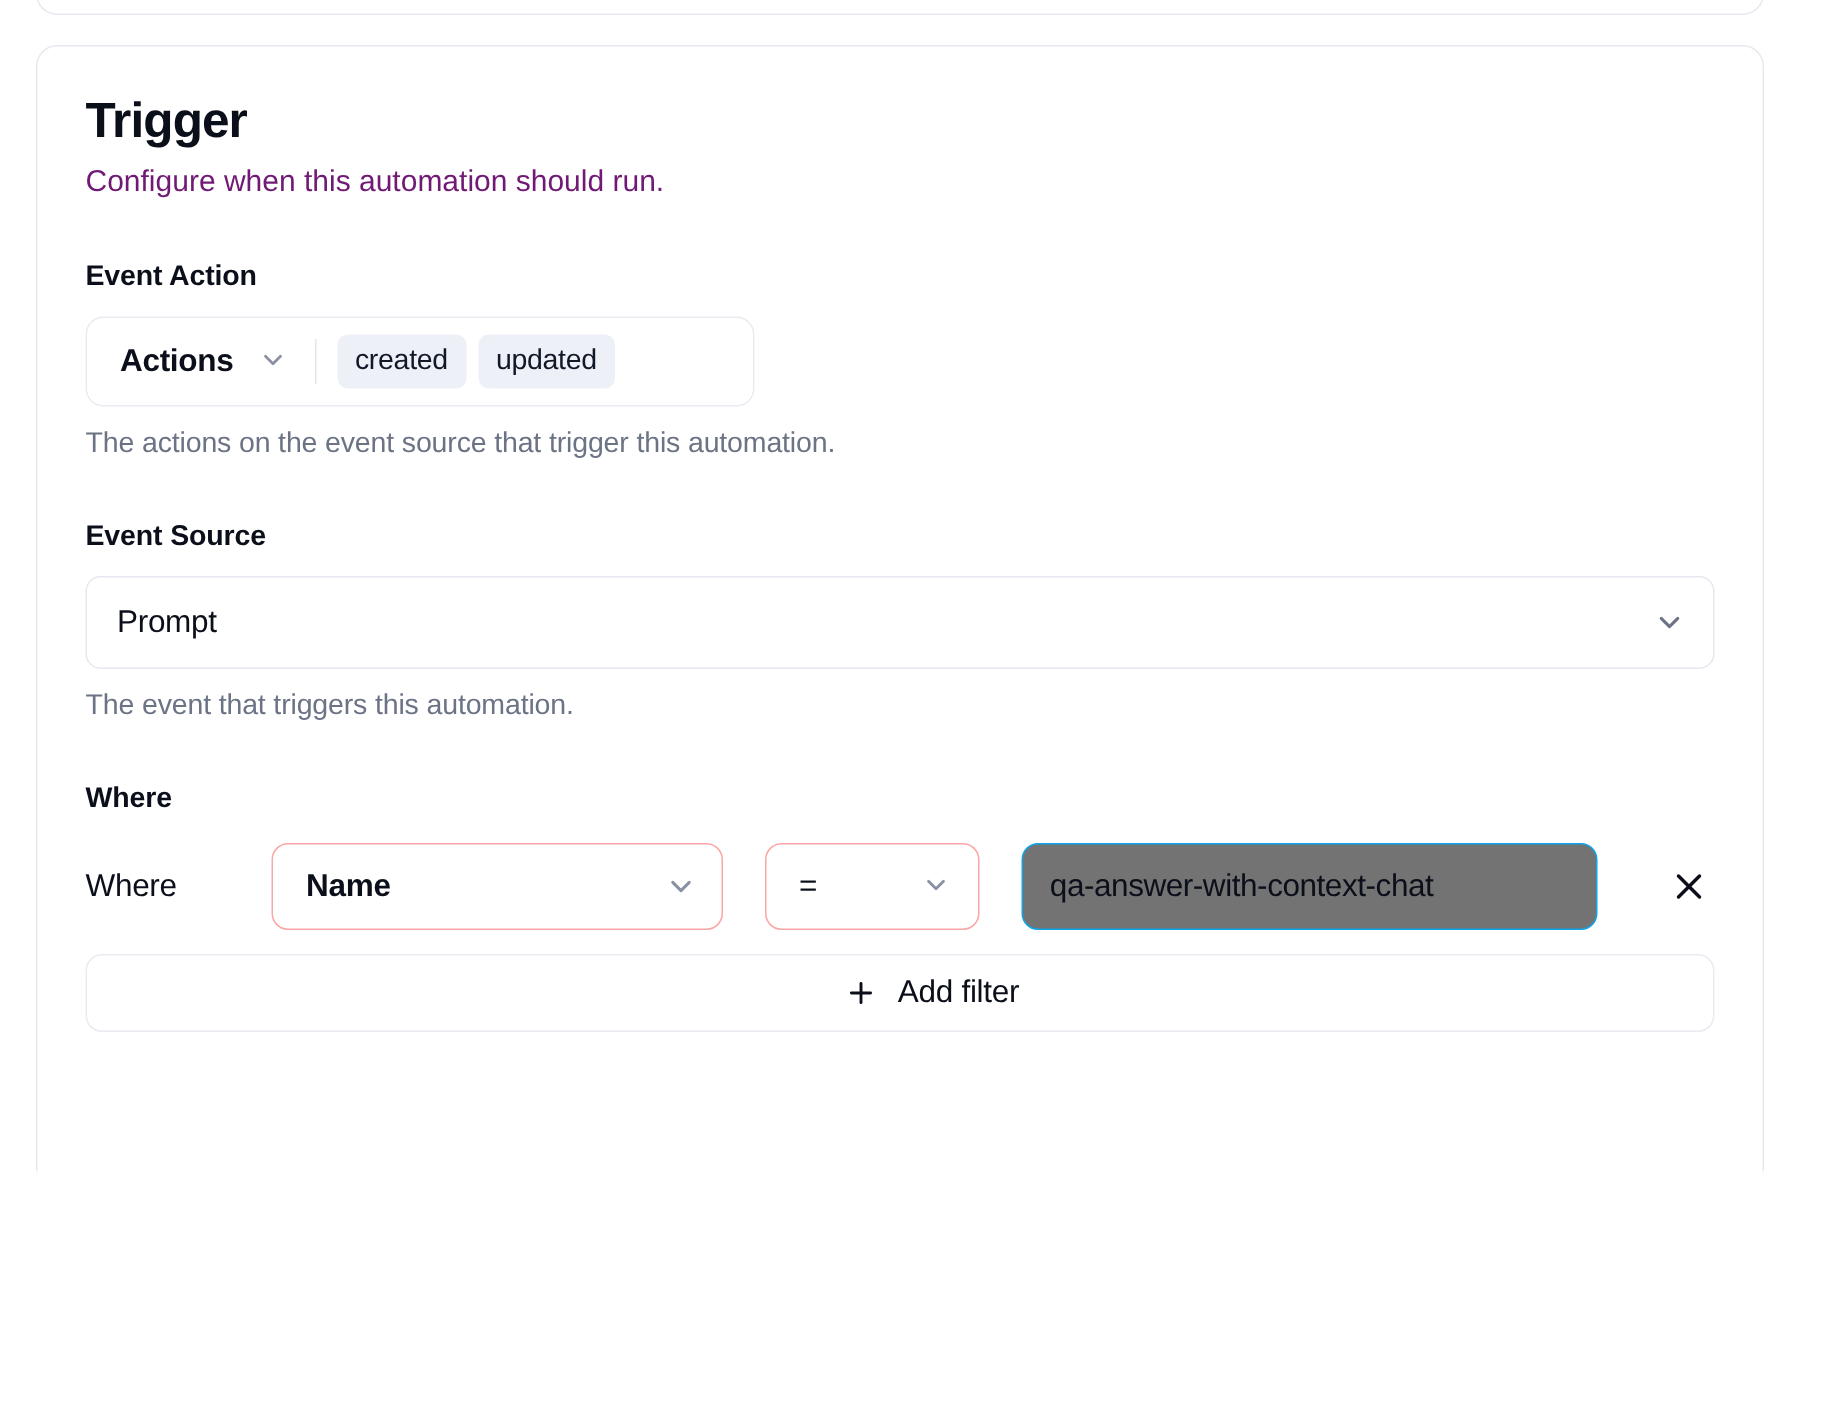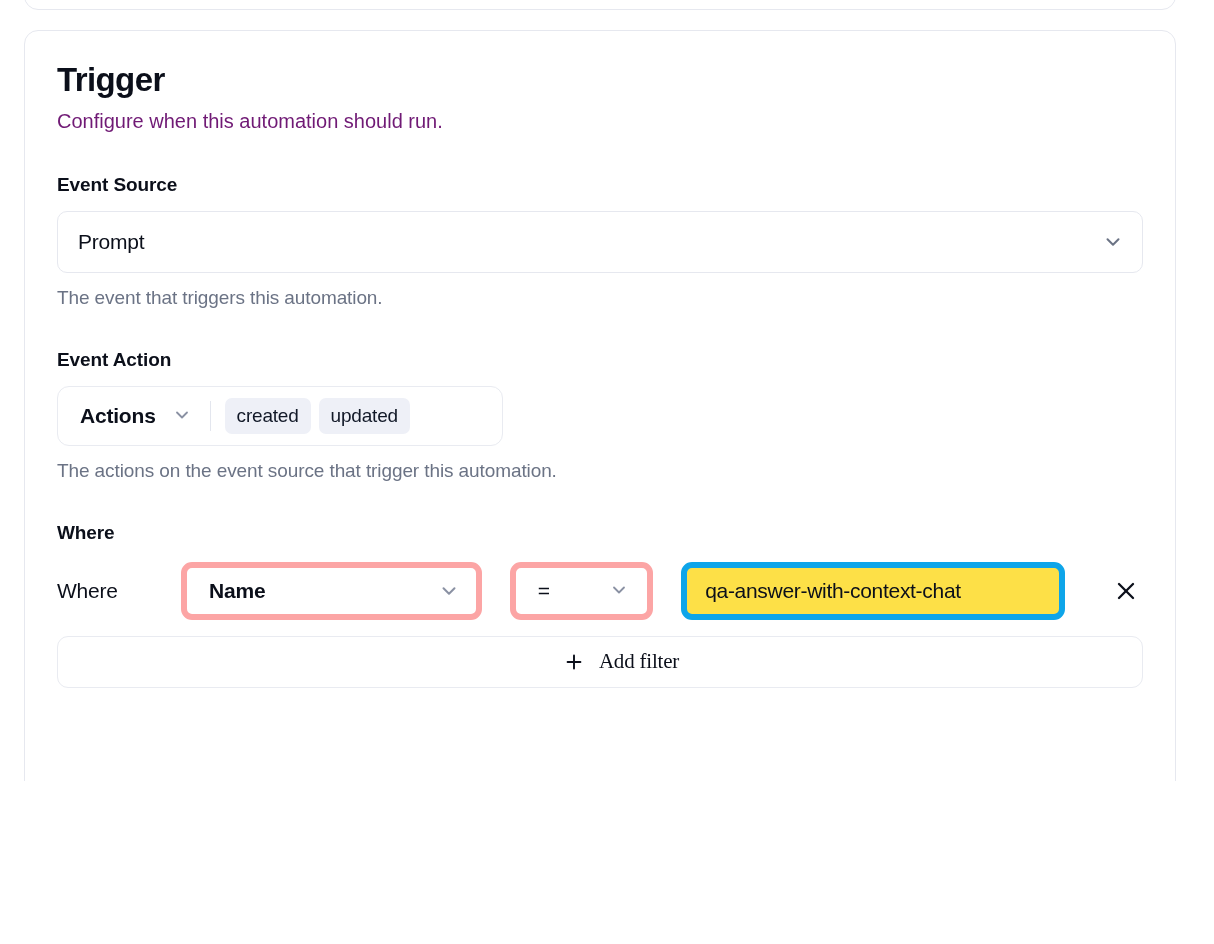--- a/index.html
+++ b/index.html
@@ -250,21 +250,6 @@
 
     <h1 class="card-title">Trigger</h1>
     <p class="card-subtitle">Configure when this automation should run.</p>
-
-    <div class="field-group">
-      <span class="field-label">Event Source</span>
-
-      <div class="select-control">
-        <span class="select-value">Prompt</span>
-        <span class="chev">
-          <svg width="22" height="22" viewBox="0 0 24 24" fill="none" stroke="#6b7385" stroke-width="2.2" stroke-linecap="round" stroke-linejoin="round">
-              <polyline points="6 9 12 15 18 9"></polyline>
-            </svg>
-        </span>
-      </div>
-
-      <div class="field-help">The event that triggers this automation.</div>
-    </div>
 
     <div class="field-group">
       <span class="field-label">Event Action</span>
@@ -289,6 +274,21 @@
     </div>
 
     <div class="field-group">
+      <span class="field-label">Event Source</span>
+
+      <div class="select-control">
+        <span class="select-value">Prompt</span>
+        <span class="chev">
+          <svg width="22" height="22" viewBox="0 0 24 24" fill="none" stroke="#6b7385" stroke-width="2.2" stroke-linecap="round" stroke-linejoin="round">
+              <polyline points="6 9 12 15 18 9"></polyline>
+            </svg>
+        </span>
+      </div>
+
+      <div class="field-help">The event that triggers this automation.</div>
+    </div>
+
+    <div class="field-group">
       <span class="field-label">Where</span>
 
       <div class="filter-row">

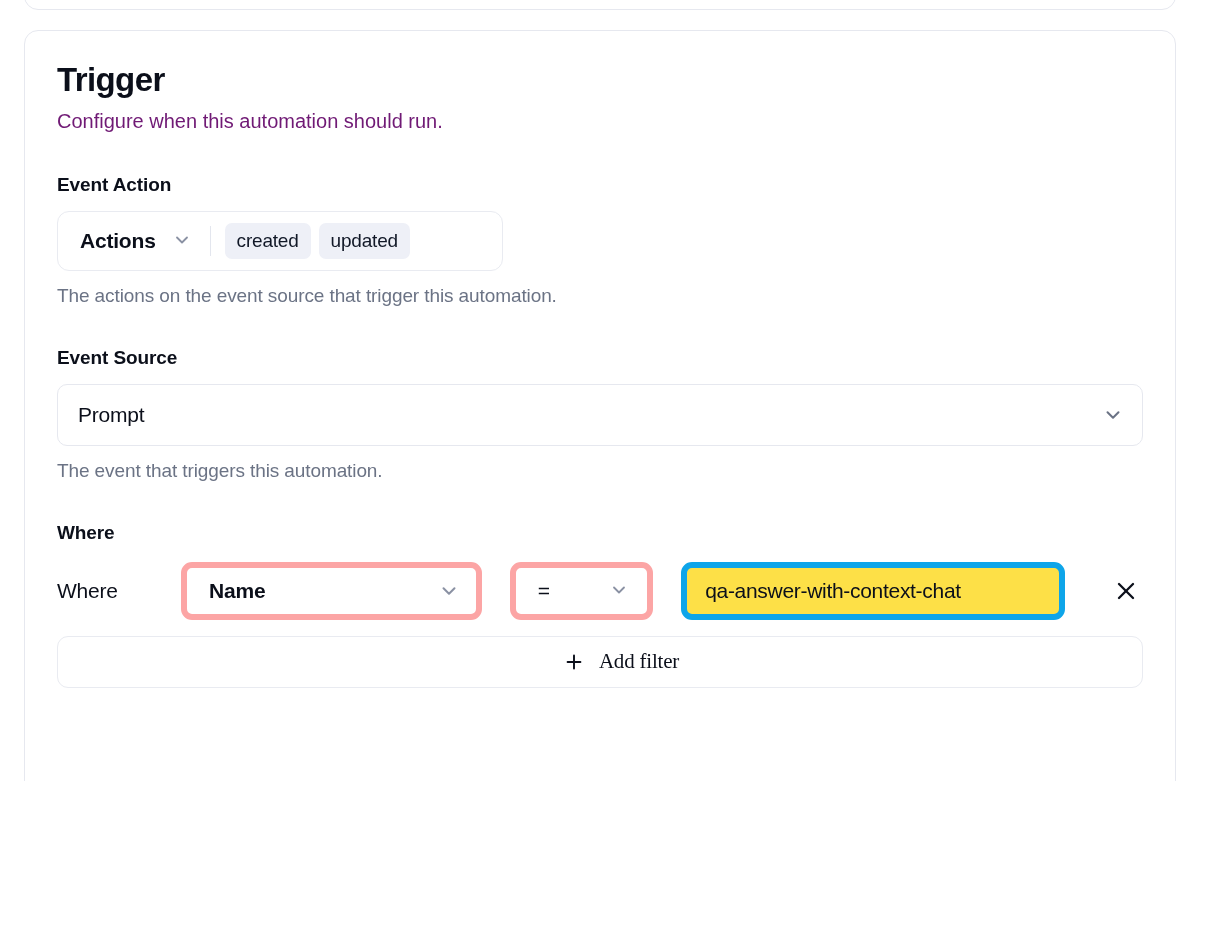--- a/index.html
+++ b/index.html
@@ -166,7 +166,7 @@
   }
   .filter-select {
     height: 58px;
-    border: 6px solid #fca5a5;
+    border: 1px solid #fca5a5;
     border-radius: 11px;
     background: #fff;
     display: flex;

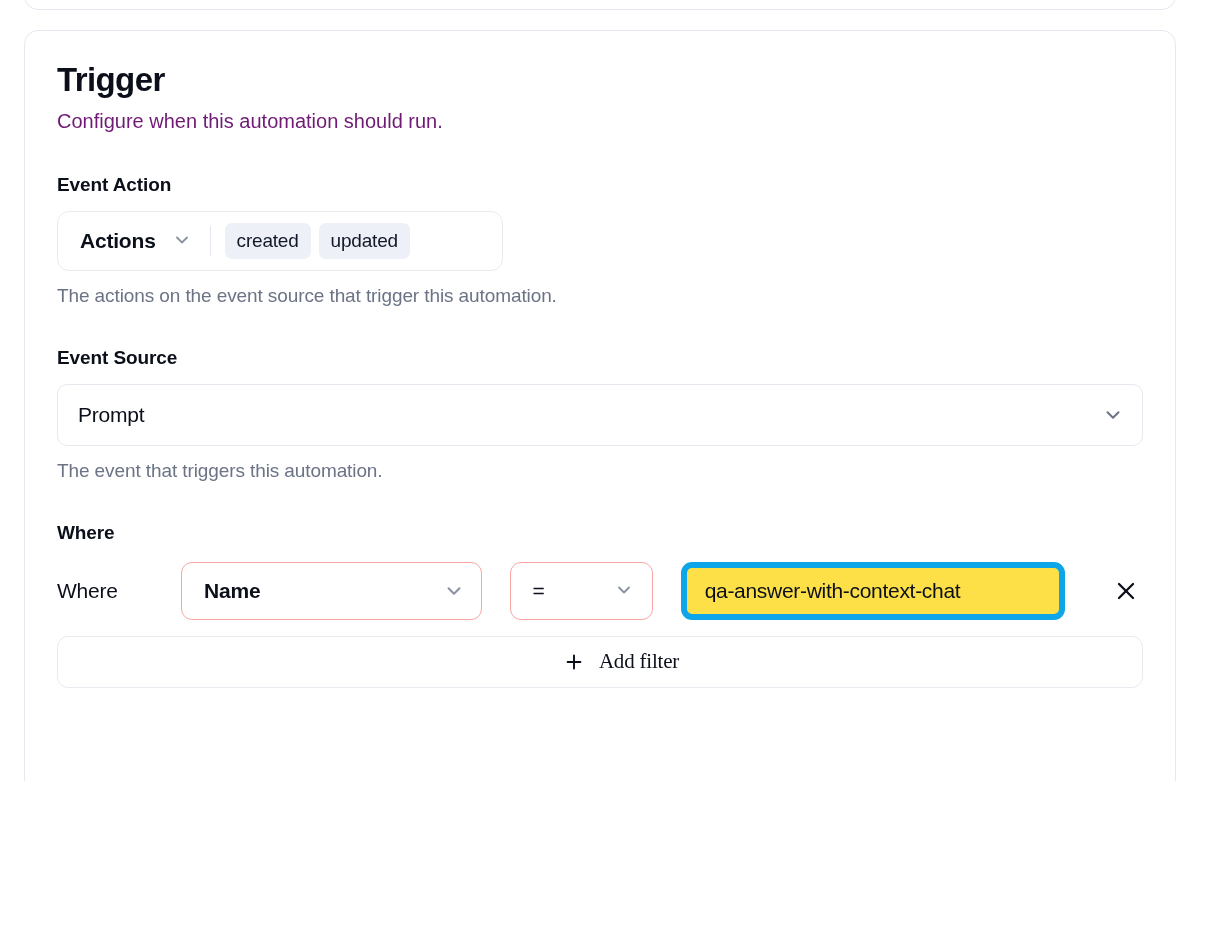--- a/index.html
+++ b/index.html
@@ -187,9 +187,9 @@
   .filter-input {
     width: 400px;
     height: 58px;
-    border: 6px solid #0ea5e9;
+    border: 1px solid #0ea5e9;
     border-radius: 11px;
-    background: #fde047;
+    background: #737373;
     font-family: "Liberation Sans", sans-serif;
     font-size: 21px;
     color: #0b0f1a;

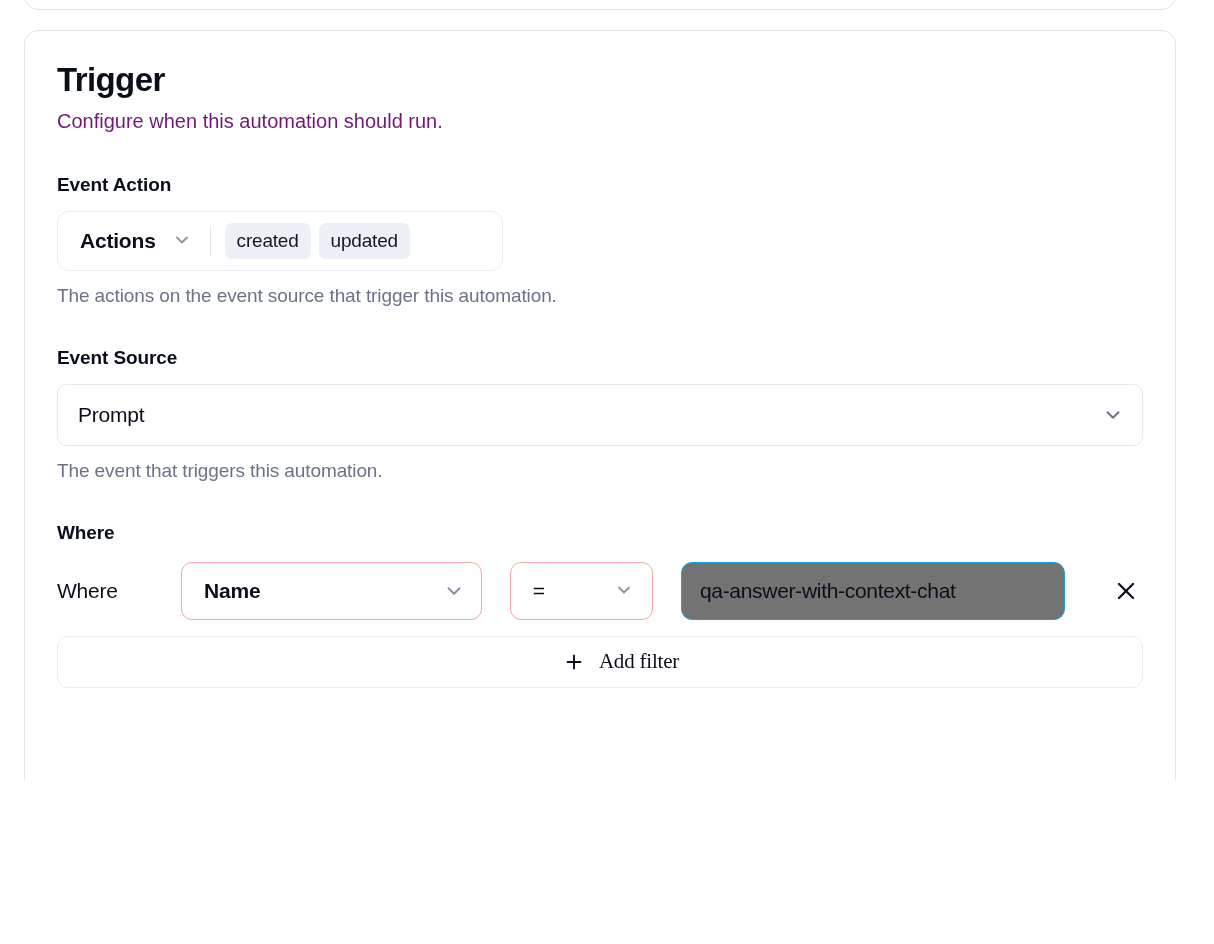--- a/index.html
+++ b/index.html
@@ -224,7 +224,7 @@
     justify-content: center;
     gap: 14px;
     cursor: pointer;
-    font-family: Liberation Serif, serif;
+    font-family: Liberation Sans, sans-serif;
     padding-left: 48px;
   }
   .add-filter-label {

